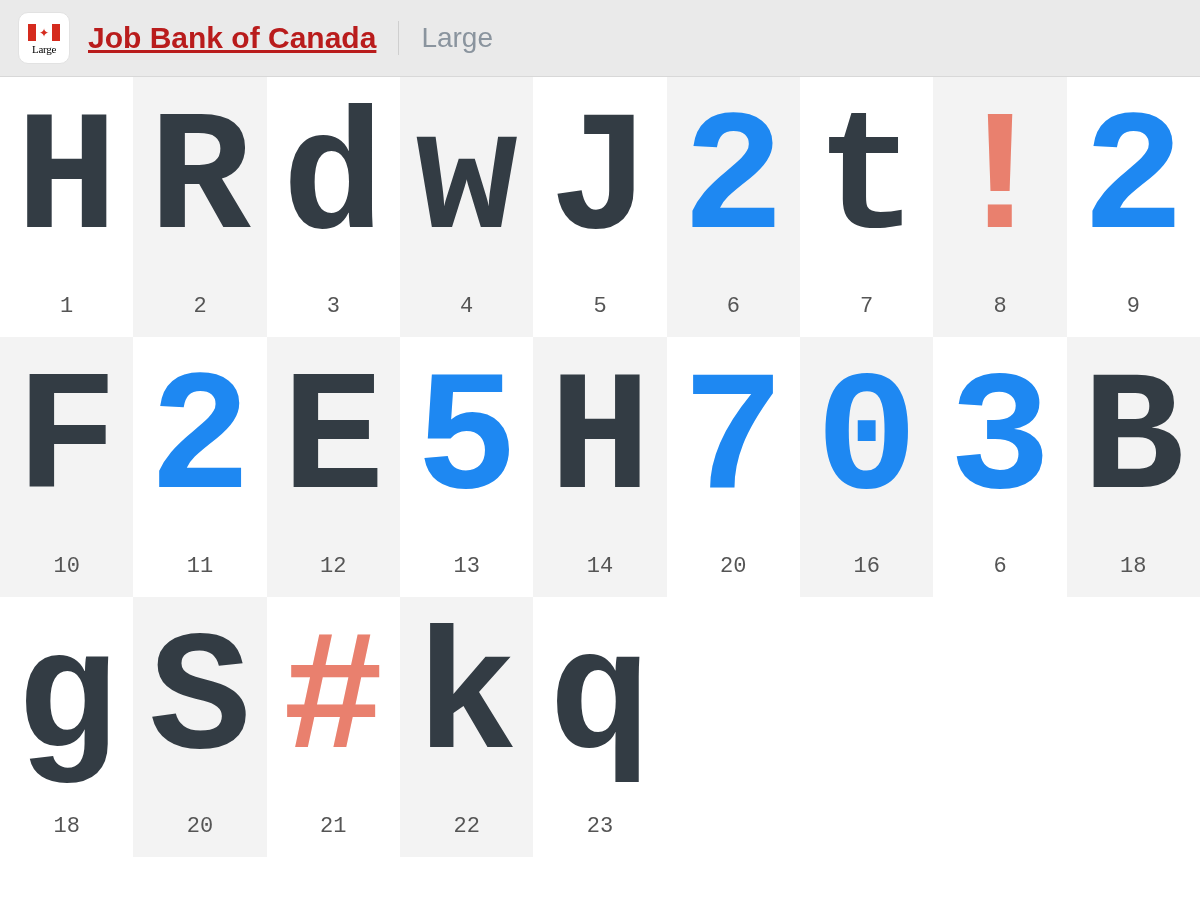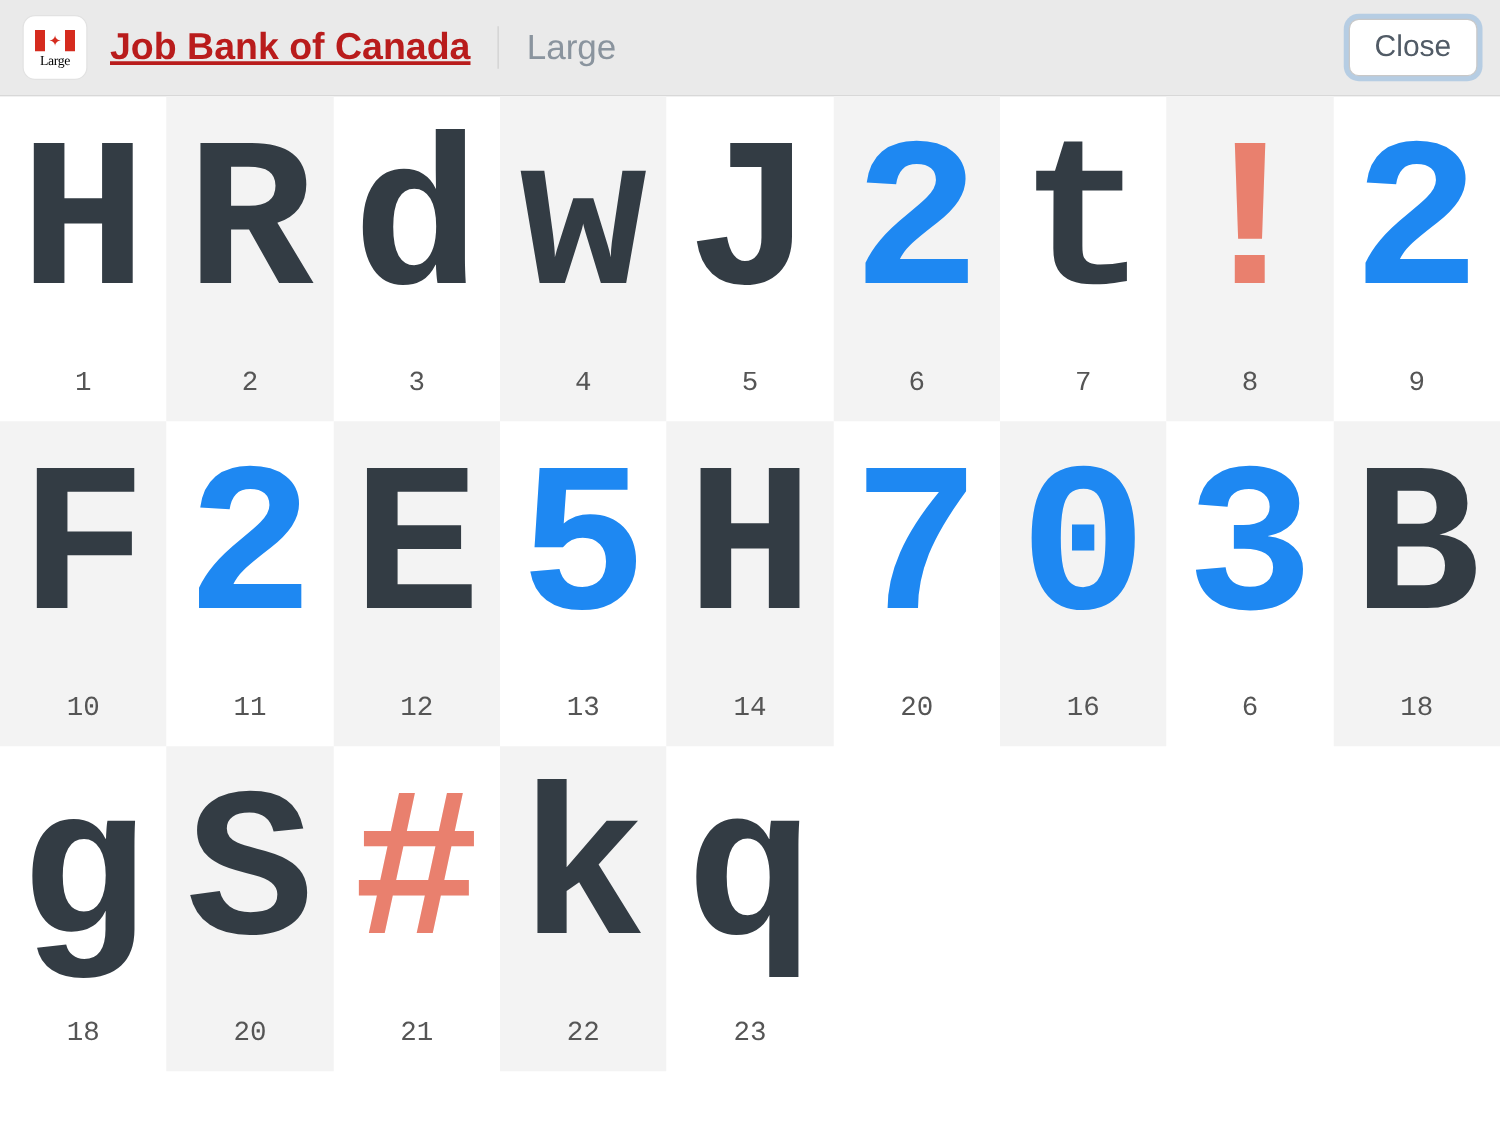--- a/index.html
+++ b/index.html
@@ -94,7 +94,6 @@
   <div class="divider"></div>
   <div class="subtitle">Large</div>
   <div class="spacer"></div>
-  <button class="close-btn">Close</button>
 </div>
 
 <div class="grid" id="grid">

